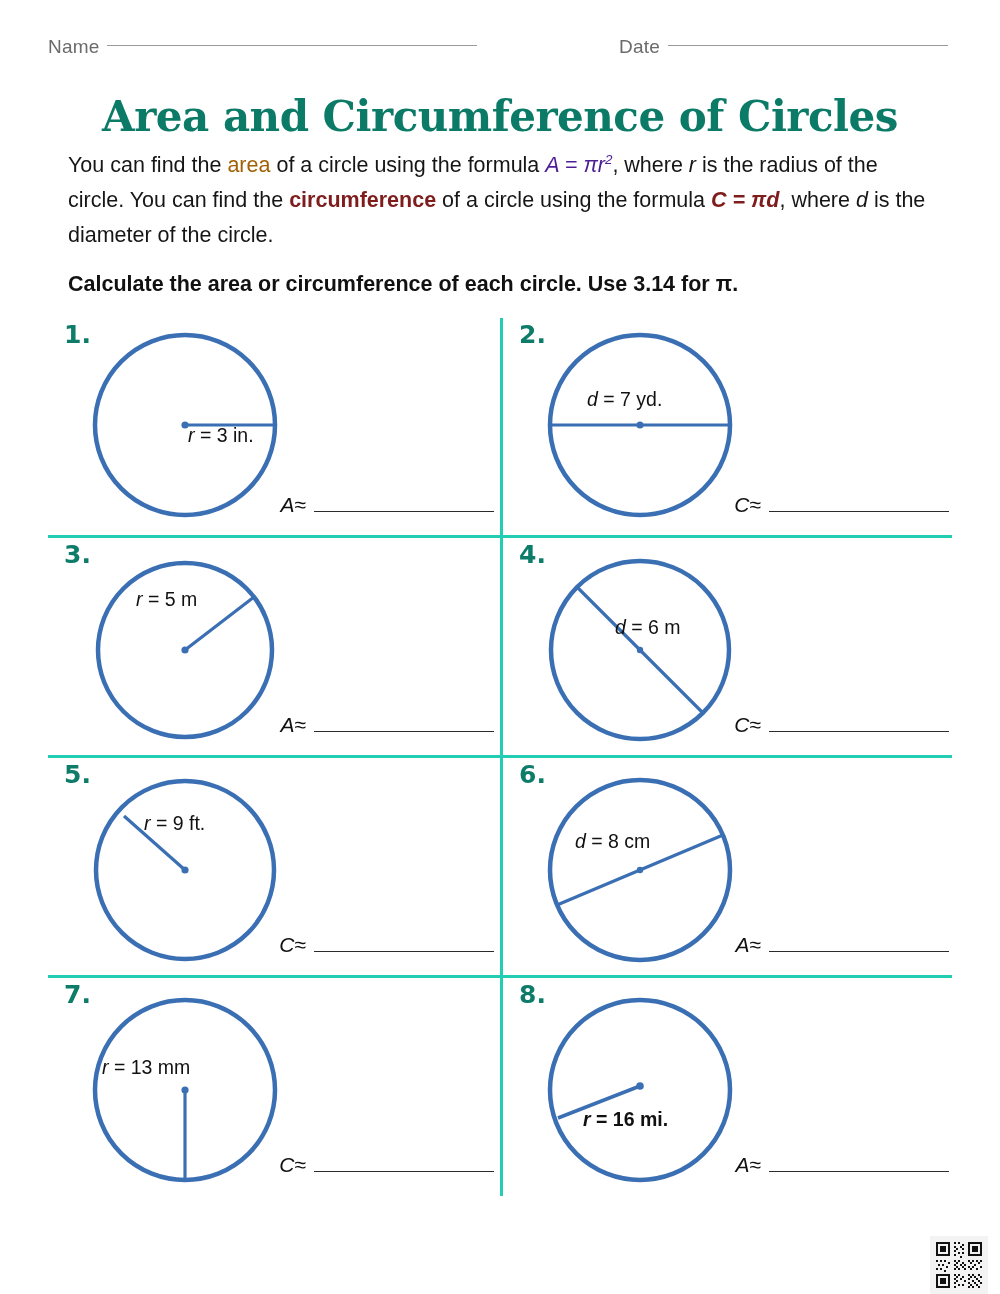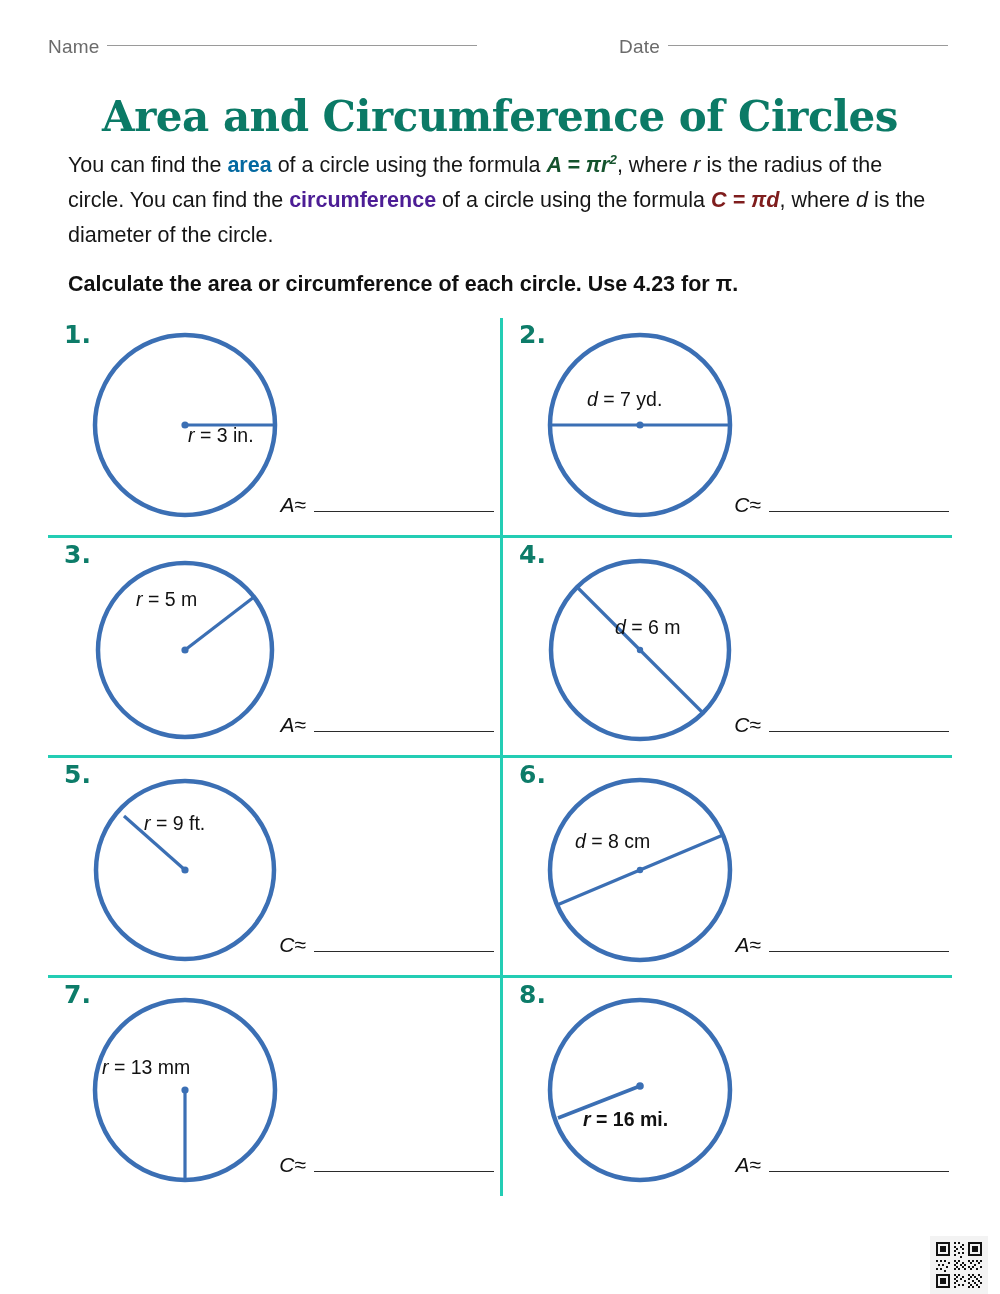--- a/index.html
+++ b/index.html
@@ -65,7 +65,7 @@
     line-height: 35px;
     color: #161616;
   }
-  .kw-area   { color: #0369a1; font-weight: 700; }
+  .kw-area   { color: #a16207; font-weight: 400; }
   .kw-circ   { color: #4c1d95; font-weight: 700; }
   .f-blue    { color: #14532d; font-weight: 700; font-style: italic; }
   .f-teal    { color: #7f1d1d; font-weight: 700; font-style: italic; }

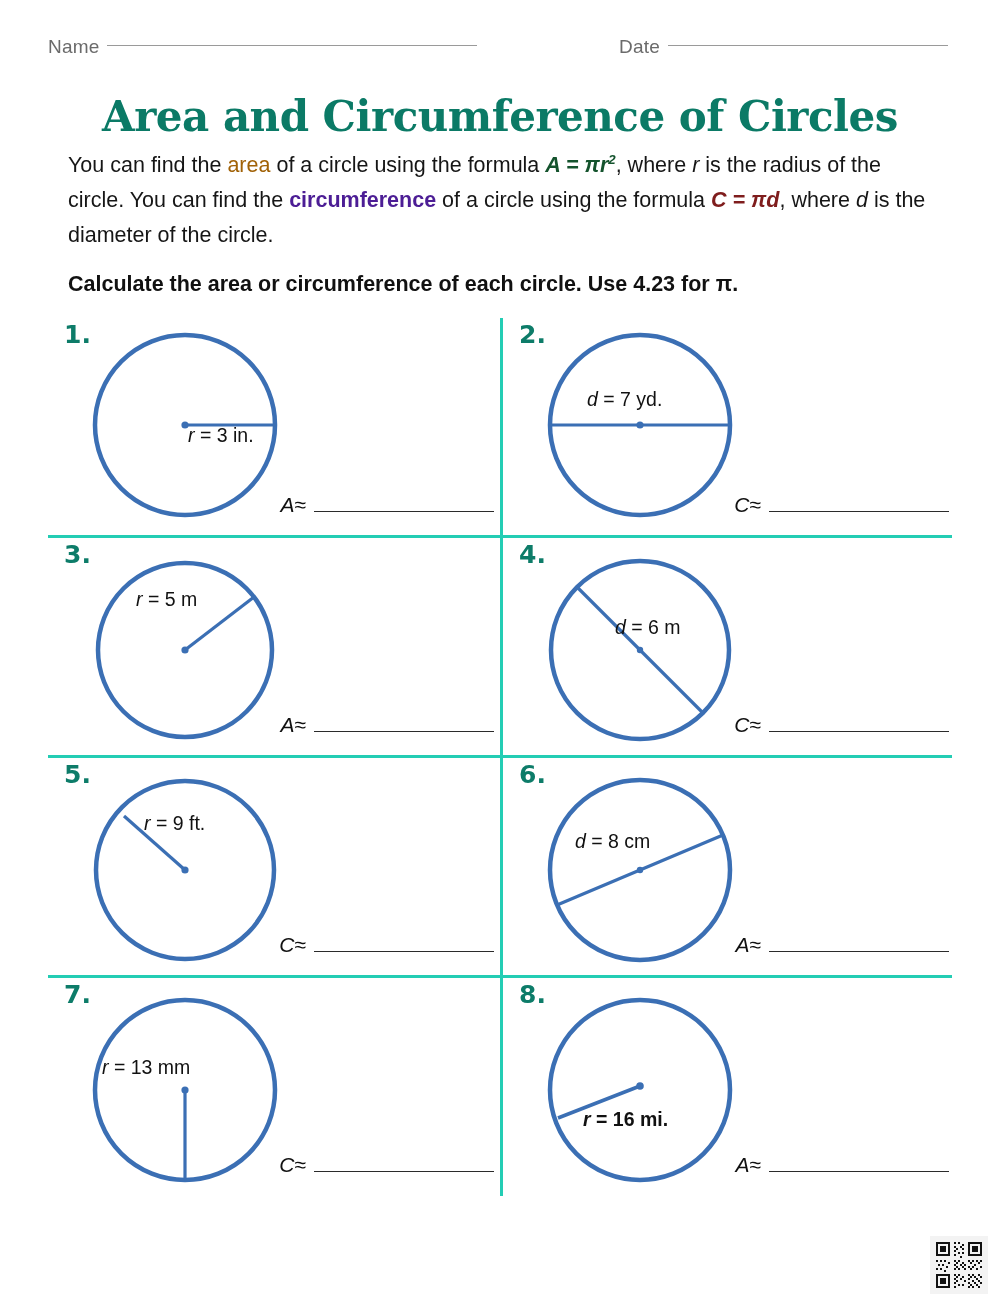--- a/index.html
+++ b/index.html
@@ -67,7 +67,7 @@
   }
   .kw-area   { color: #a16207; font-weight: 400; }
   .kw-circ   { color: #4c1d95; font-weight: 700; }
-  .f-blue    { color: #14532d; font-weight: 700; font-style: italic; }
+  .f-blue    { color: #4c1d95; font-weight: 400; font-style: italic; }
   .f-teal    { color: #7f1d1d; font-weight: 700; font-style: italic; }
   .var       { font-style: italic; }
   sup.sq     { font-size: .62em; vertical-align: super; line-height: 0; }

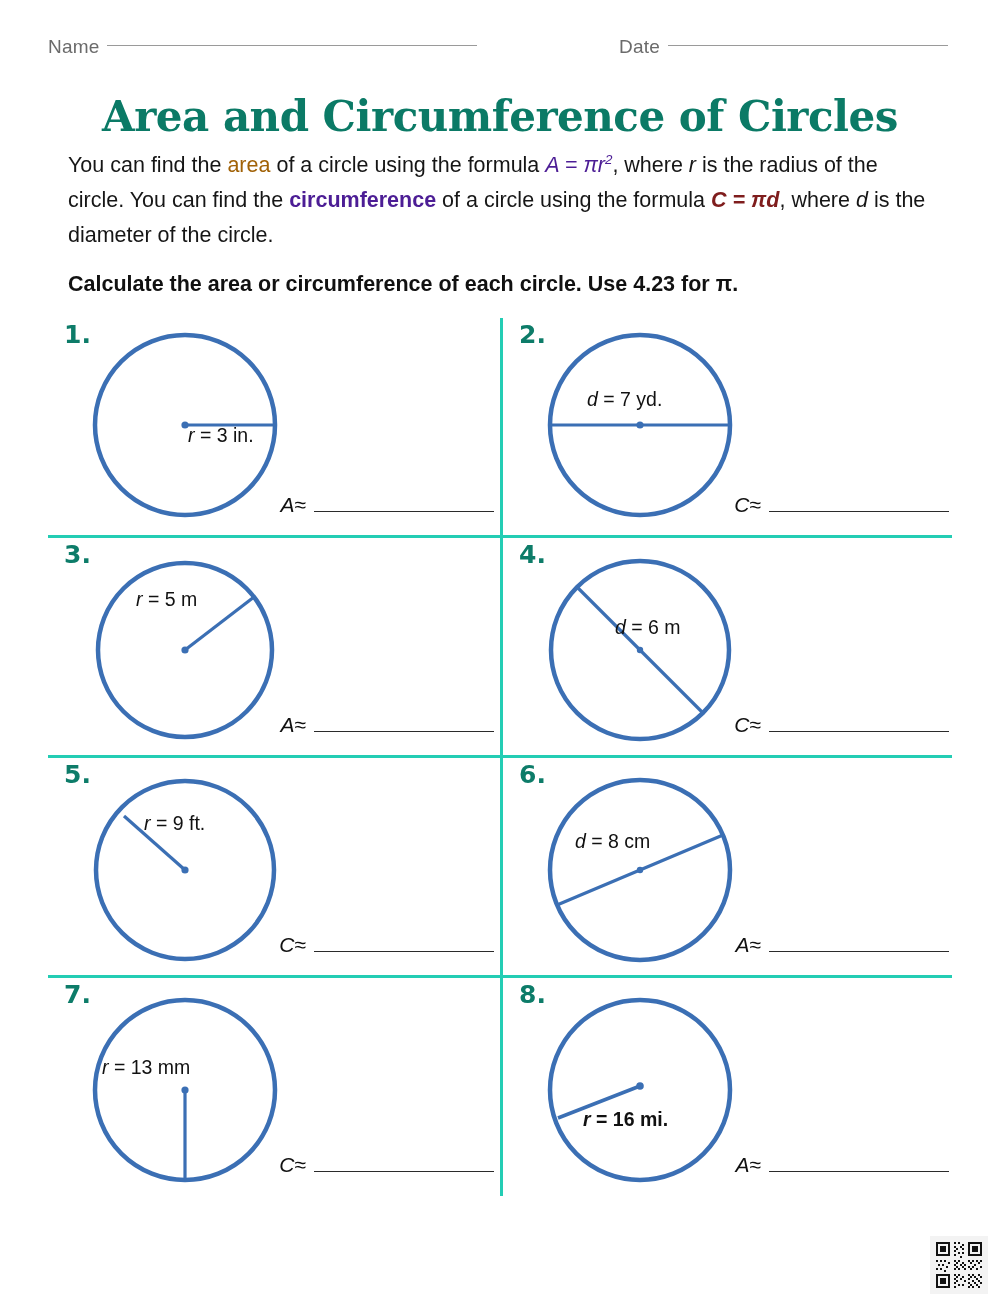--- a/index.html
+++ b/index.html
@@ -66,7 +66,7 @@
     color: #161616;
   }
   .kw-area   { color: #a16207; font-weight: 400; }
-  .kw-circ   { color: #4c1d95; font-weight: 700; }
+  .kw-circ   { color: #7f1d1d; font-weight: 700; }
   .f-blue    { color: #4c1d95; font-weight: 400; font-style: italic; }
   .f-teal    { color: #7f1d1d; font-weight: 700; font-style: italic; }
   .var       { font-style: italic; }

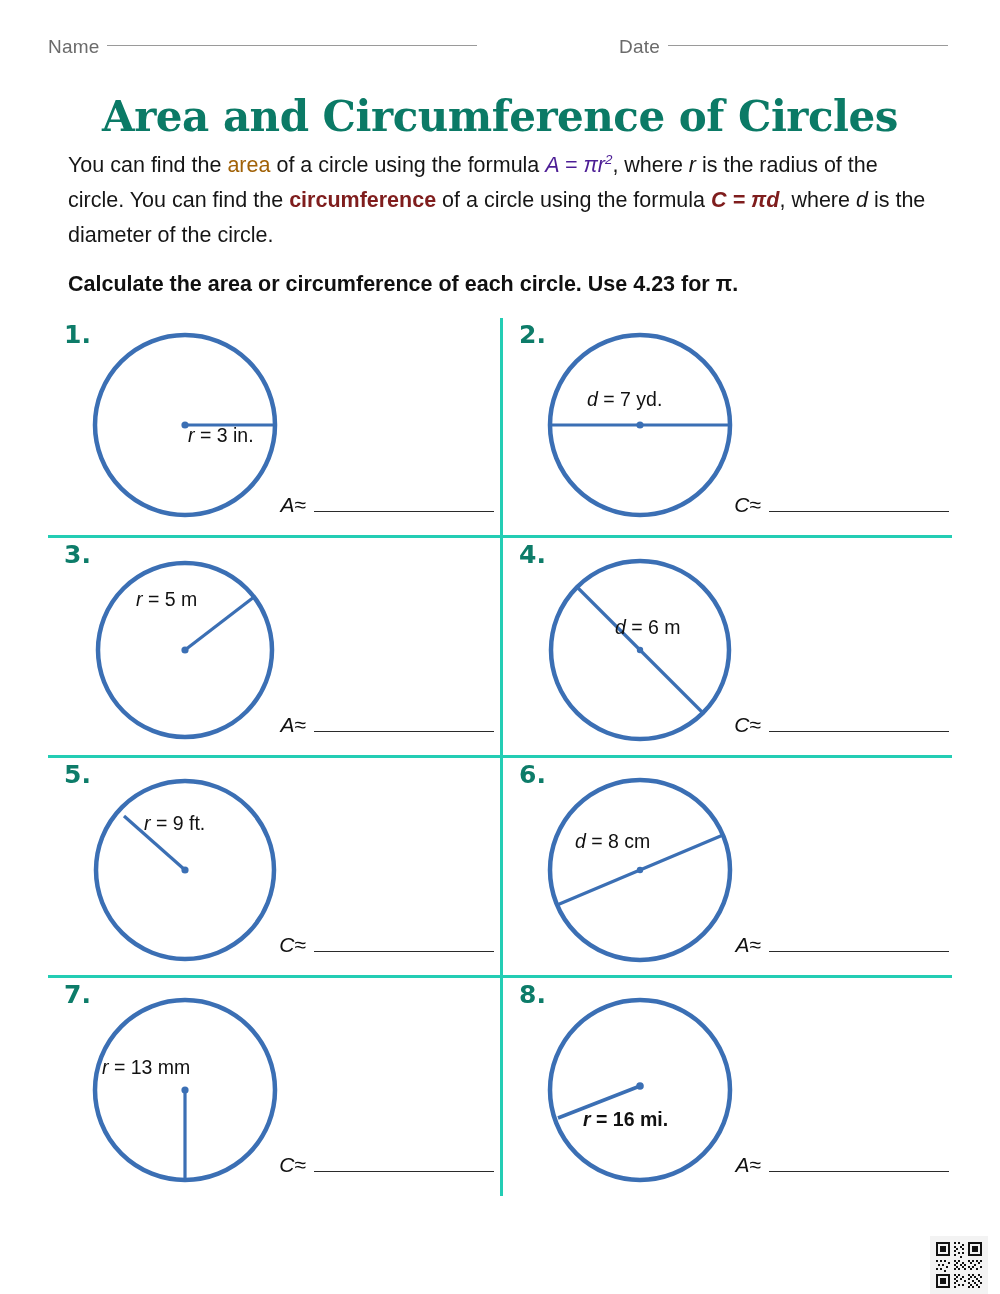--- a/index.html
+++ b/index.html
@@ -230,7 +230,7 @@
   <span>You can find the </span><span class="kw-area">area</span><span> of a circle using the formula </span><span class="f-blue"><span>A</span><span> = </span><span>π</span><span>r</span><sup class="sq">2</sup></span><span>, where </span><span class="var">r</span><span> is the radius of the circle. You can find the </span><span class="kw-circ">circumference</span><span> of a circle using the formula </span><span class="f-teal"><span>C</span><span> = </span><span>π</span><span>d</span></span><span>, where </span><span class="var">d</span><span> is the diameter of the circle.</span>
 </div>
 
-<div class="directions">Calculate the area or circumference of each circle. Use 4.23 for π.</div>
+<div class="directions">Calculate the area or circumference of each circle. Use 3.14 for π.</div>
 
 <div class="grid">
   <div class="vline"></div>

